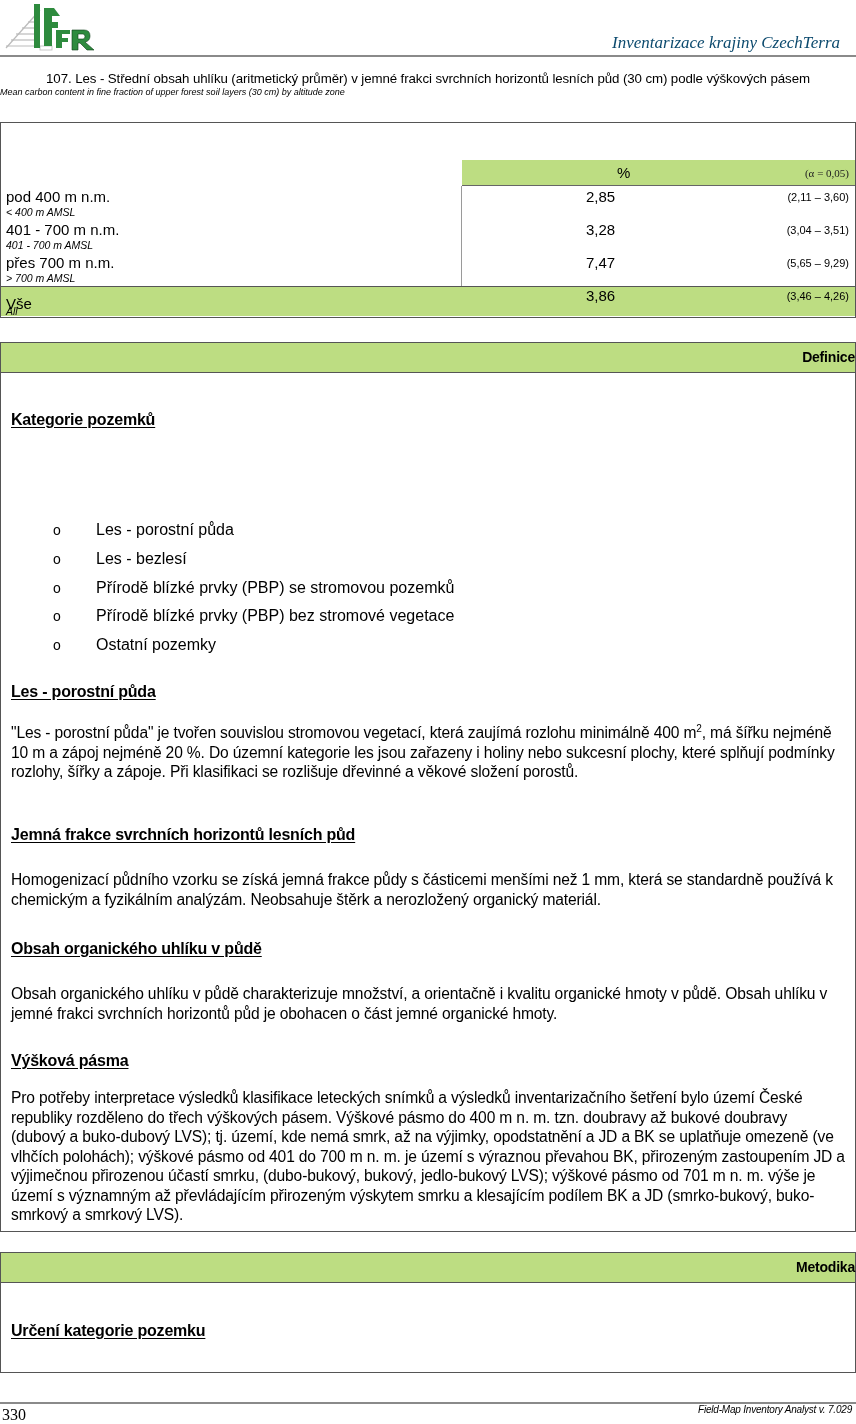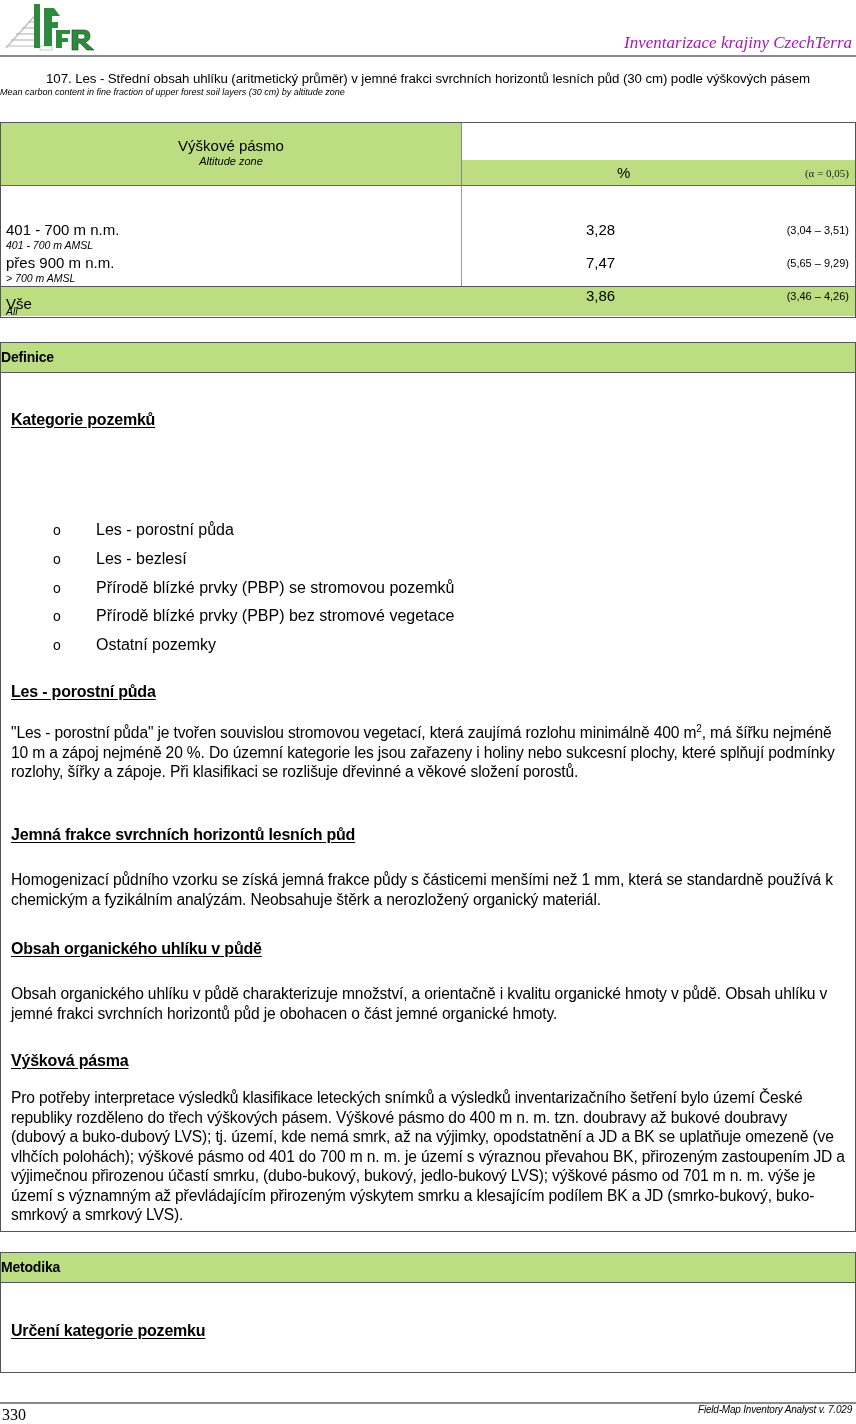--- a/index.html
+++ b/index.html
@@ -9,8 +9,8 @@
     
     .logo { position: absolute; left: 4px; top: 2px; width: 92px; height: 50px; }
     .header-title {
-      position: absolute; right: 4px; top: 33px;
-      font-family: "Liberation Serif", serif; font-style: italic; font-size: 17px; color: #a21caf;
+      position: absolute; right: 16px; top: 33px;
+      font-family: "Liberation Serif", serif; font-style: italic; font-size: 17px; color: #0c4a6e;
     }
     .header-rule { position: absolute; left: 0; right: 0; top: 55px; height: 2px; background: #8a8a8a; }
 

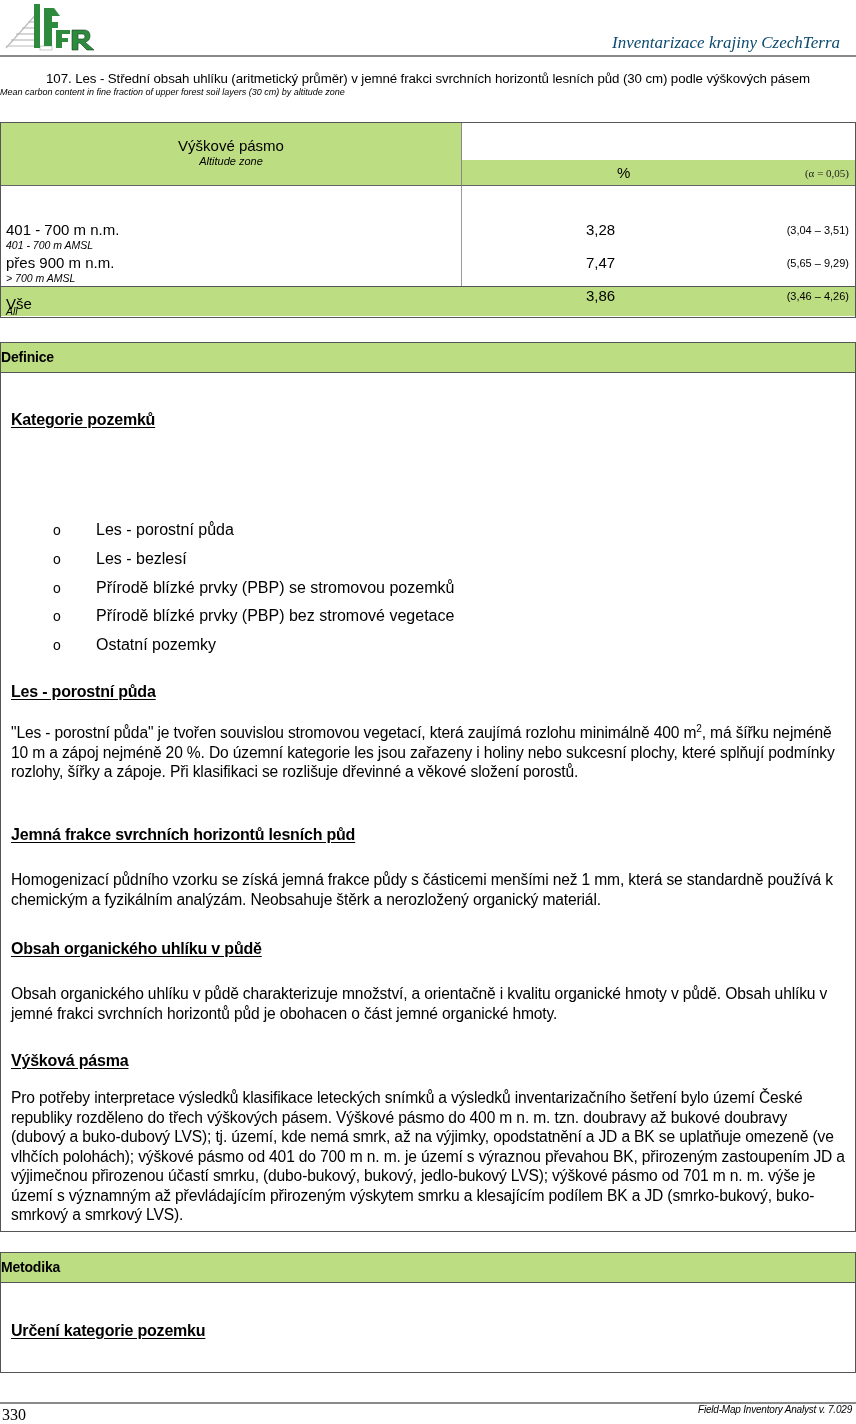--- a/index.html
+++ b/index.html
@@ -97,10 +97,6 @@
 <div class="report-subtitle">Mean carbon content in fine fraction of upper forest soil layers (30 cm) by altitude zone</div>
 
 <div class="data-table">
-  <div class="th-zone">
-    <div class="cz">Výškové pásmo</div>
-    <div class="en">Altitude zone</div>
-  </div>
   <div class="th-unit">
     <span class="pct">%</span>
     <span class="alpha">(α = 0,05)</span>

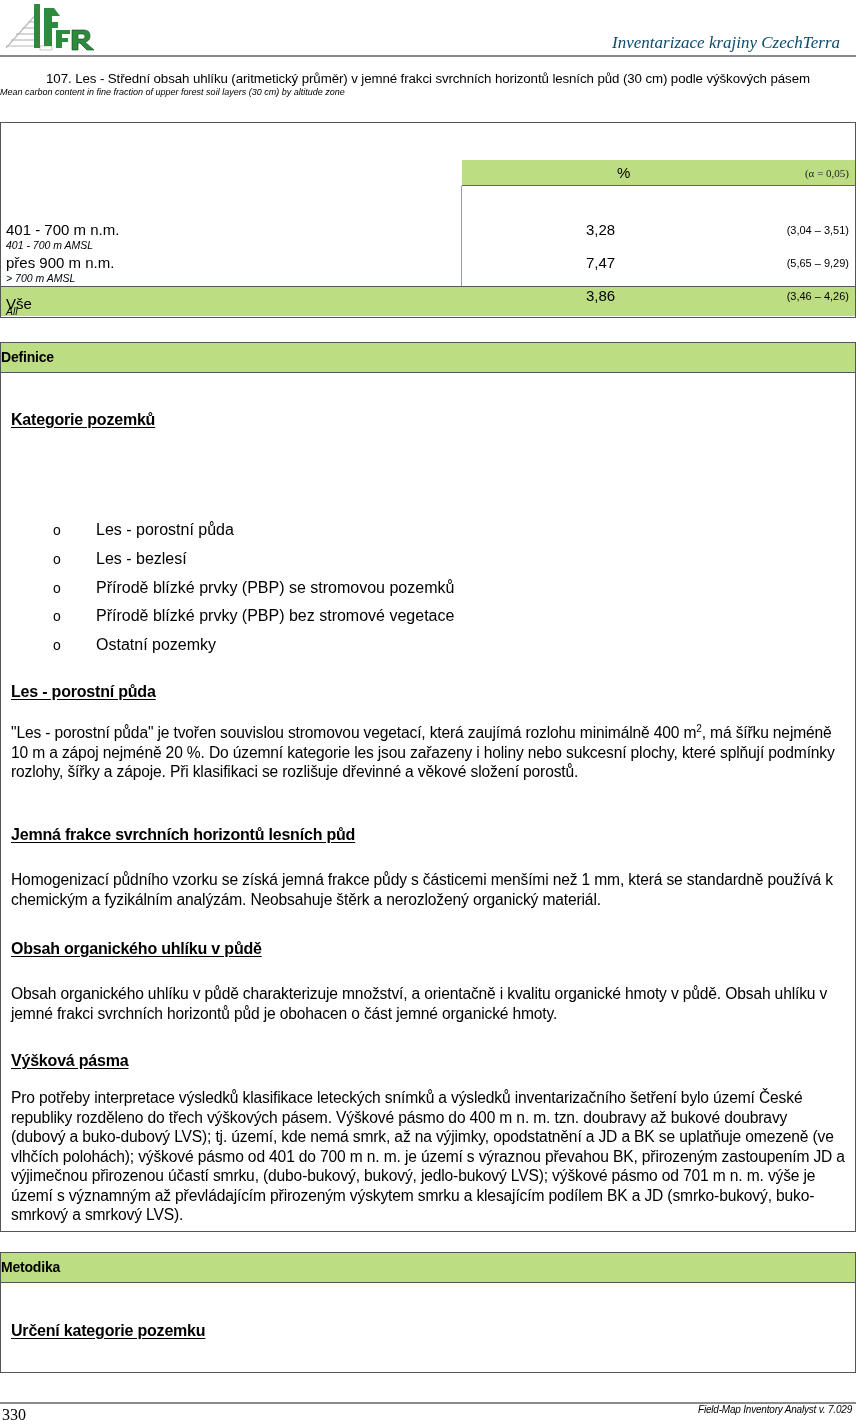--- a/index.html
+++ b/index.html
@@ -103,6 +103,12 @@
   </div>
   <div class="col-divider"></div>
 
+  <div class="row" style="top:63px;">
+    <span class="zone-cz">pod 400 m n.m.</span>
+    <span class="zone-en">&lt; 400 m AMSL</span>
+    <span class="value">2,85</span>
+    <span class="ci">(2,11 – 3,60)</span>
+  </div>
   <div class="row" style="top:96px;">
     <span class="zone-cz">401 - 700 m n.m.</span>
     <span class="zone-en">401 - 700 m AMSL</span>

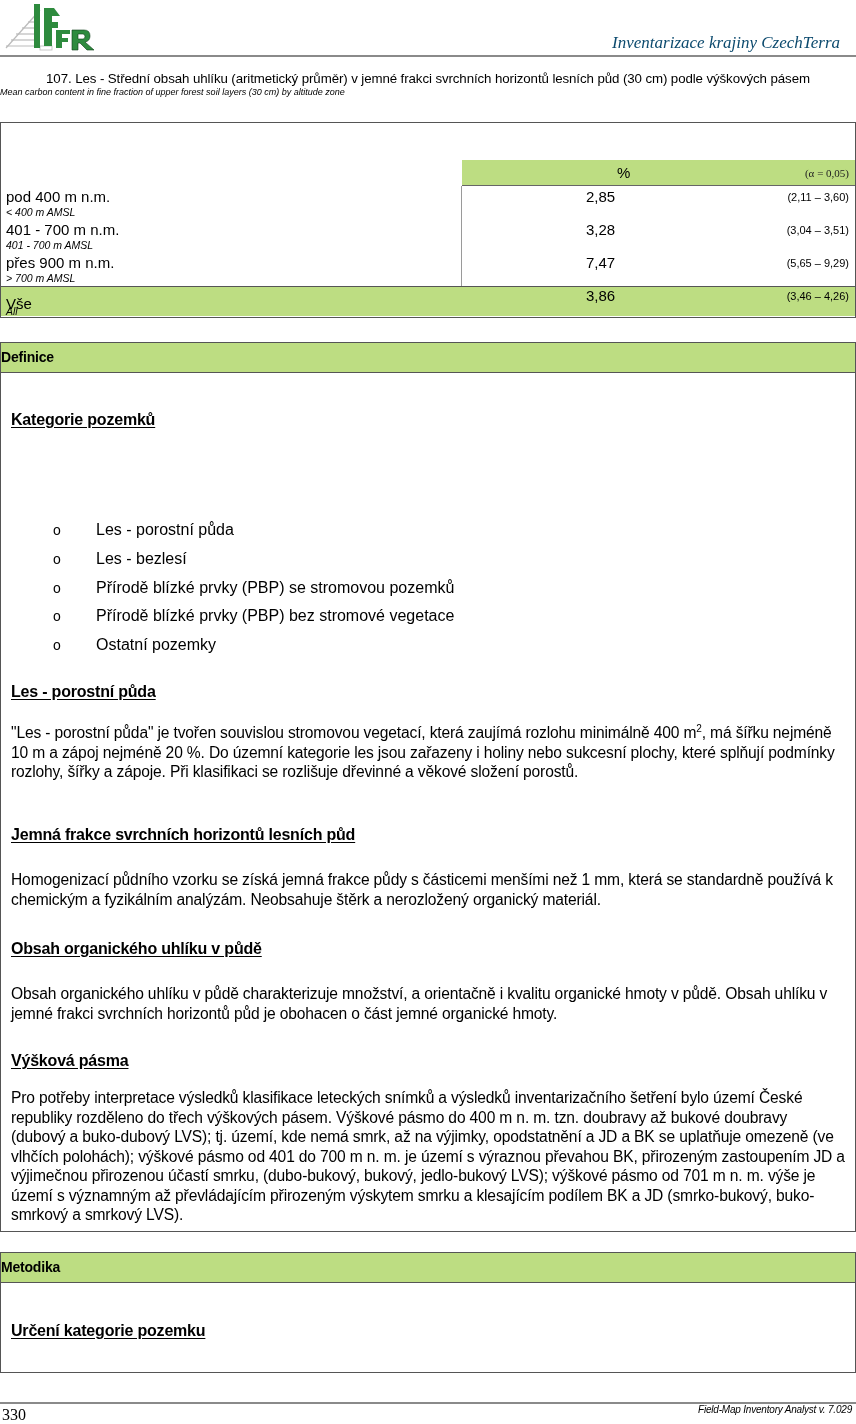--- a/index.html
+++ b/index.html
@@ -116,7 +116,7 @@
     <span class="ci">(3,04 – 3,51)</span>
   </div>
   <div class="row" style="top:129px;">
-    <span class="zone-cz">přes 900 m n.m.</span>
+    <span class="zone-cz">přes 700 m n.m.</span>
     <span class="zone-en">&gt; 700 m AMSL</span>
     <span class="value">7,47</span>
     <span class="ci">(5,65 – 9,29)</span>

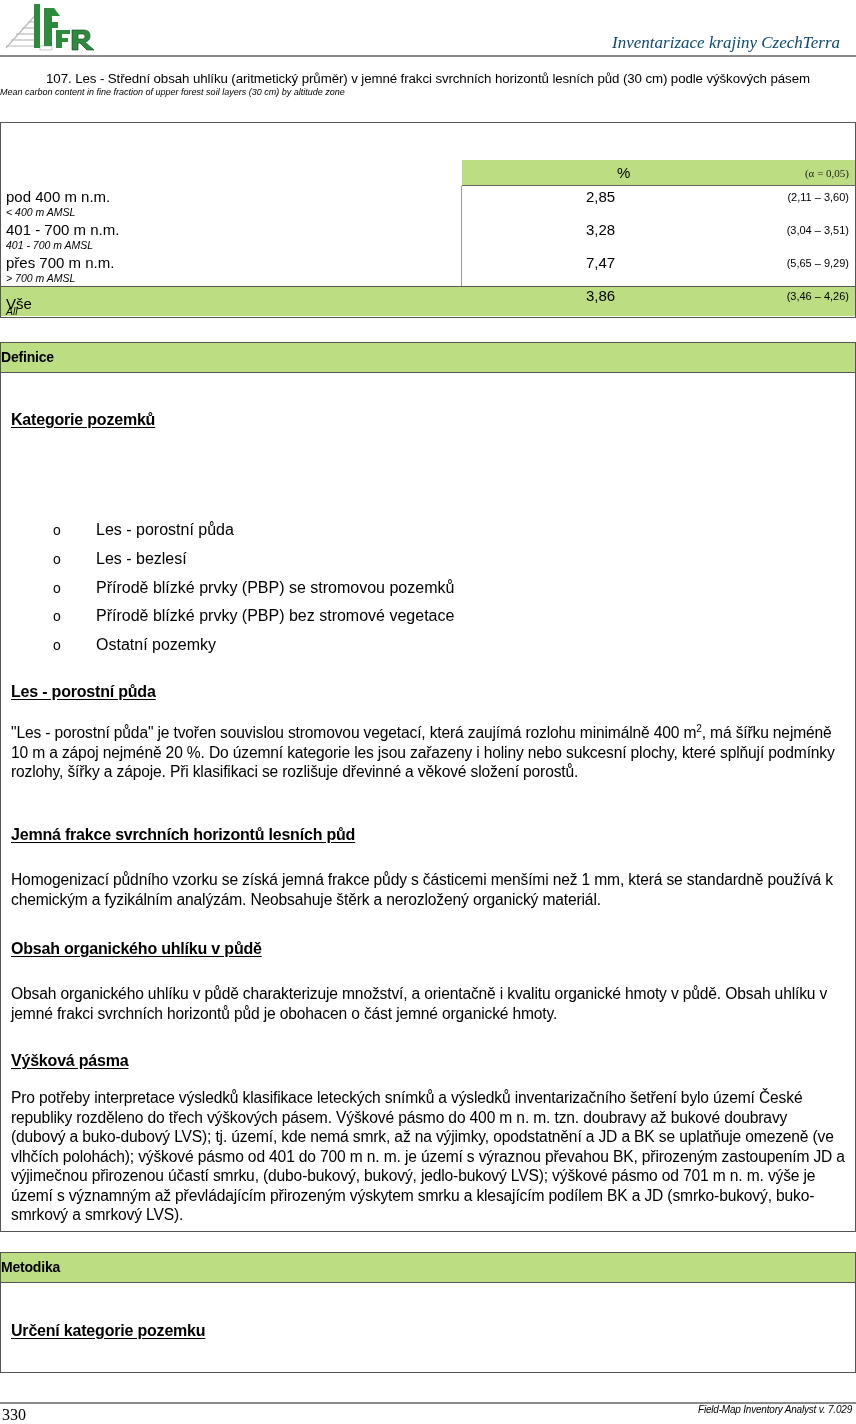--- a/index.html
+++ b/index.html
@@ -51,7 +51,7 @@
     .section-box { position: absolute; left: 0; width: 856px; border: 1.5px solid #555; background: #fff; }
     .section-head {
       height: 30px; background: #bddd82; border-bottom: 1.5px solid #555;
-      text-align: left; font-weight: bold; font-size: 14px; line-height: 29px; letter-spacing: -0.2px;
+      text-align: right; font-weight: bold; font-size: 14px; line-height: 29px; letter-spacing: -0.2px;
     }
     .sec-heading {
       position: absolute; left: 10px; font-size: 16px; font-weight: bold; text-decoration: underline;

